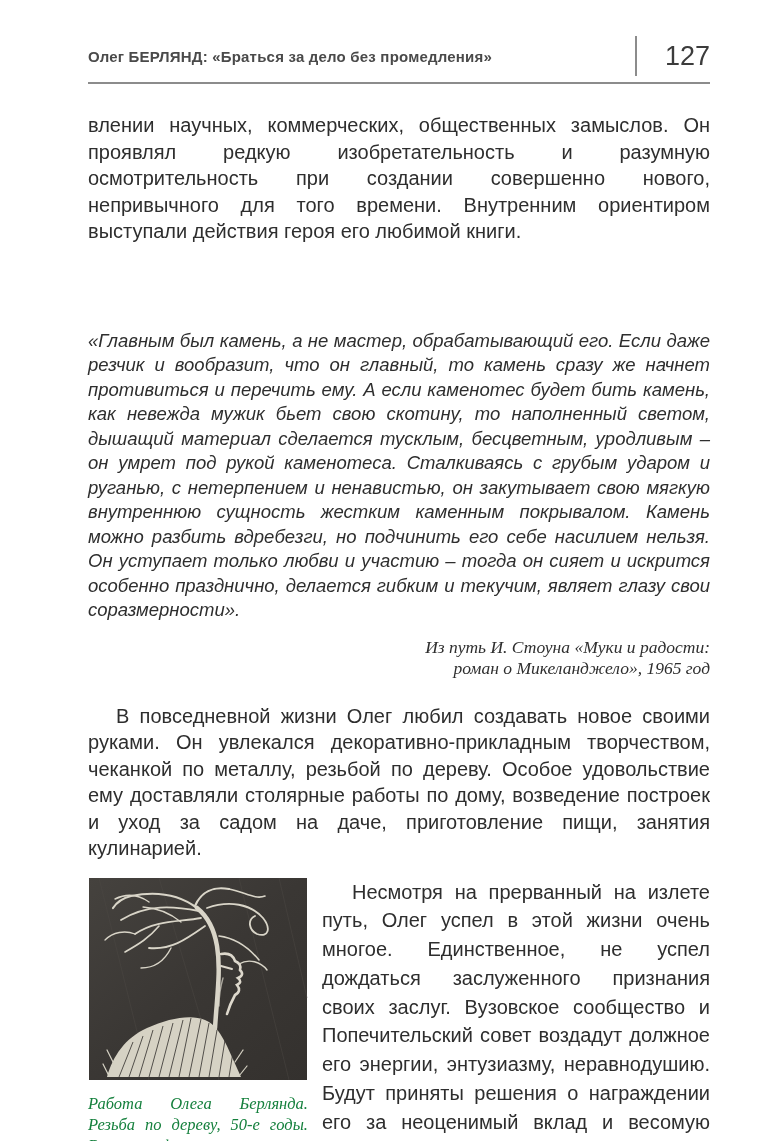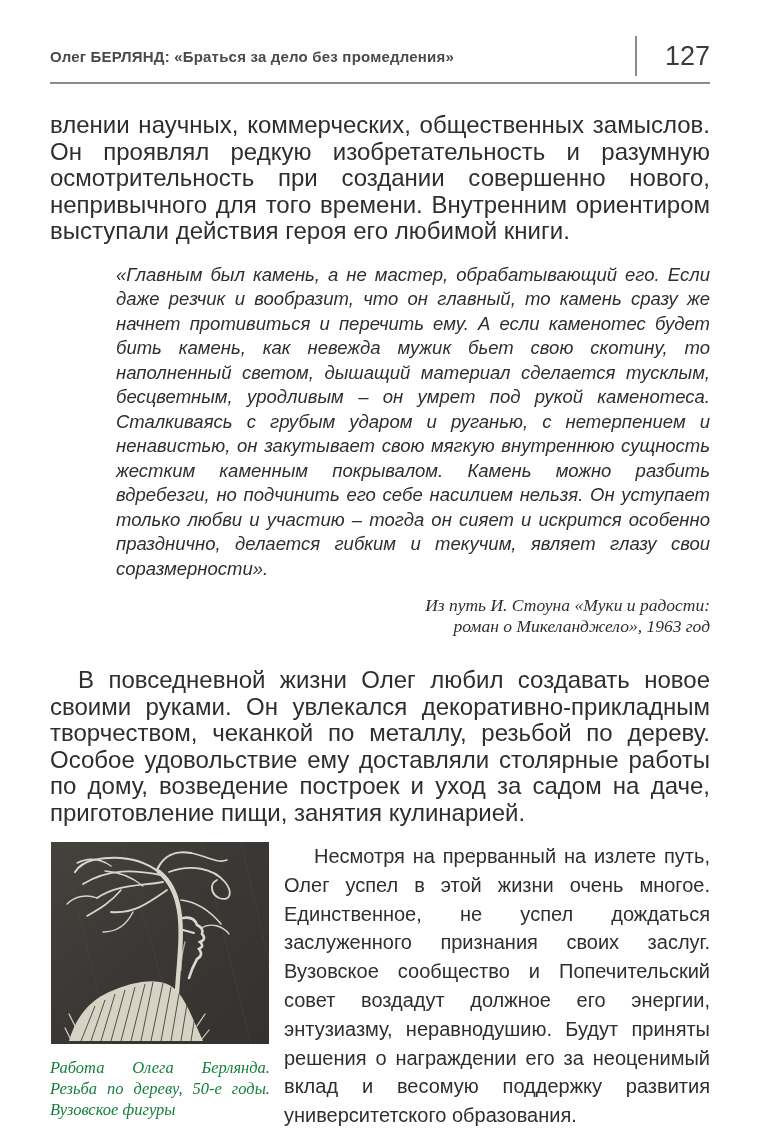--- a/index.html
+++ b/index.html
@@ -12,7 +12,7 @@
     color:#2e2e2e;
     overflow:hidden;
     box-sizing:border-box;
-    padding:36px 60px 0 50px;
+    padding:36px 60px 0 88px;
   }
   
   .header-row {

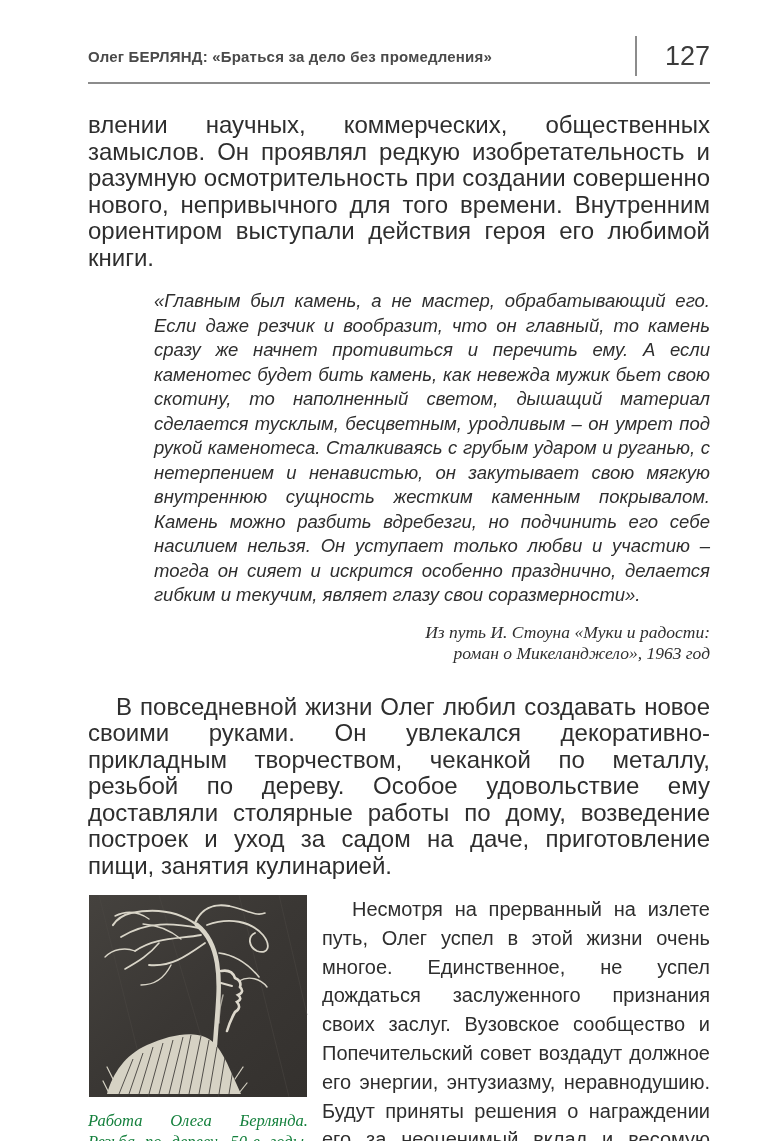--- a/index.html
+++ b/index.html
@@ -36,7 +36,7 @@
   
   .body-text {
     margin:0; text-align:justify;
-    font-size:24px; line-height:26.5px; color:#2e2e2e;
+    font-size:20px; line-height:26.5px; color:#2e2e2e;
   }
   .p1 { margin-top:28px; }
   .p2 { margin-top:30px; text-indent:28px; }

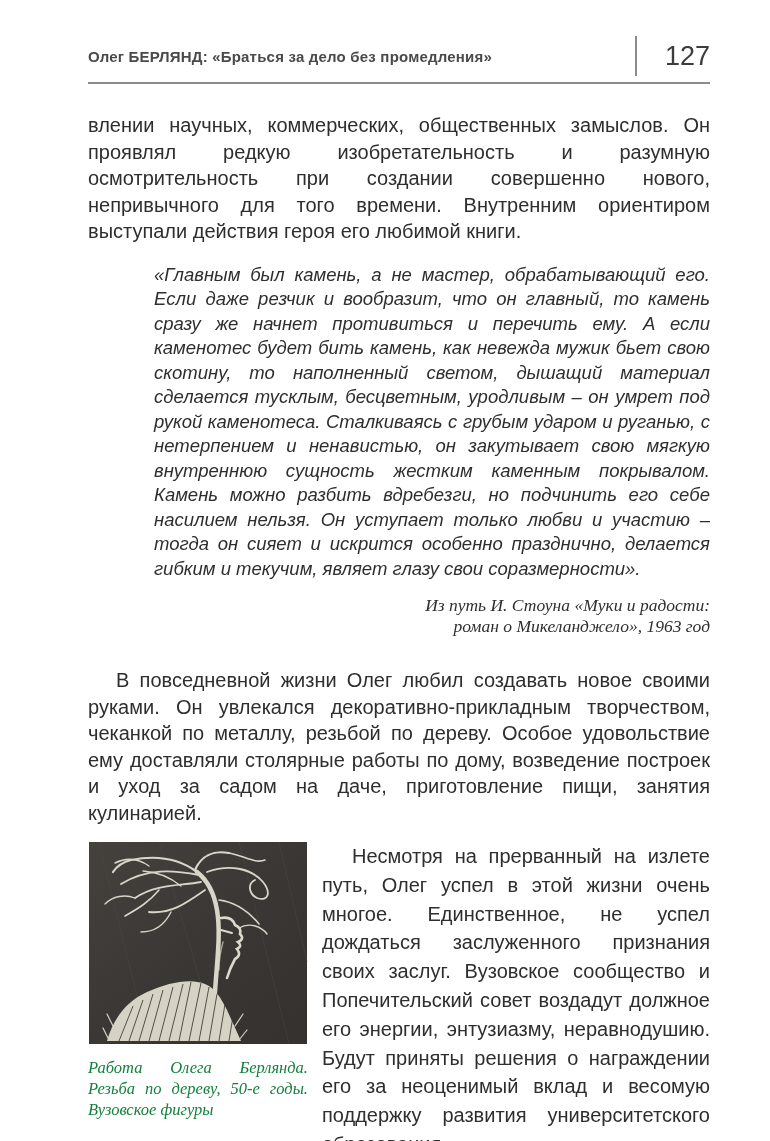--- a/index.html
+++ b/index.html
@@ -42,7 +42,7 @@
   .p2 { margin-top:30px; text-indent:28px; }
   
   .quote-block {
-    display:flex; align-items:center; gap:24px; margin-top:18px;
+    display:flex; align-items:center; gap:24px; margin-top:18px;flex-direction:column;
   }
   .quote-bar {
     flex:0 0 42px; background:var(--quote-bar,#a8a8a8);

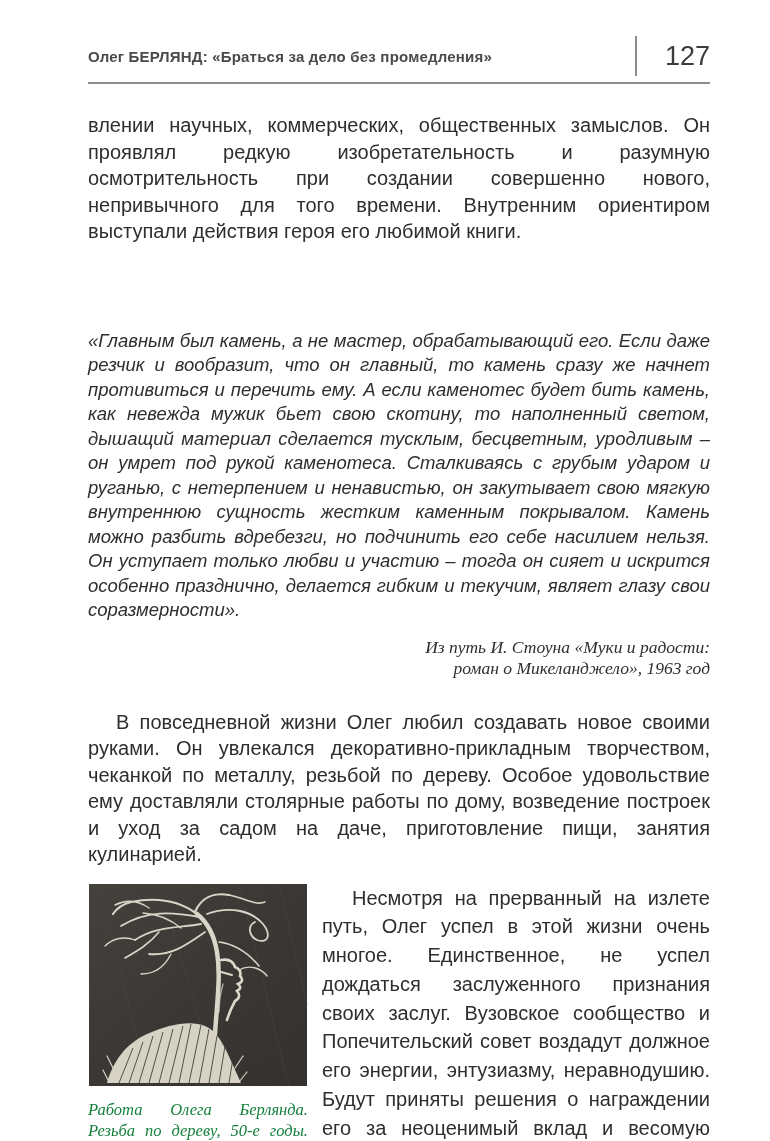--- a/index.html
+++ b/index.html
@@ -101,7 +101,7 @@
         <p class="quote-text">«Главным был камень, а не мастер, обрабатывающий его. Если даже резчик и вообразит, что он главный, то камень сразу же начнет противиться и перечить ему. А если каменотес будет бить камень, как невежда мужик бьет свою скотину, то наполненный светом, дышащий материал сделается тусклым, бесцветным, уродливым – он умрет под рукой каменотеса. Сталкиваясь с грубым ударом и руганью, с нетерпением и ненавистью, он закутывает свою мягкую внутреннюю сущность жестким каменным покрывалом. Камень можно разбить вдребезги, но подчинить его себе насилием нельзя. Он уступает только любви и участию – тогда он сияет и искрится особенно празднично, делается гибким и текучим, являет глазу свои соразмерности».</p>
         <div class="attribution">
           <div>Из путь И. Стоуна «Муки и радости:</div>
-          <div>роман о Микеланджело», 1963 год</div>
+          <div>роман о Микеланджело», 1965 год</div>
         </div>
       </div>
     </div>

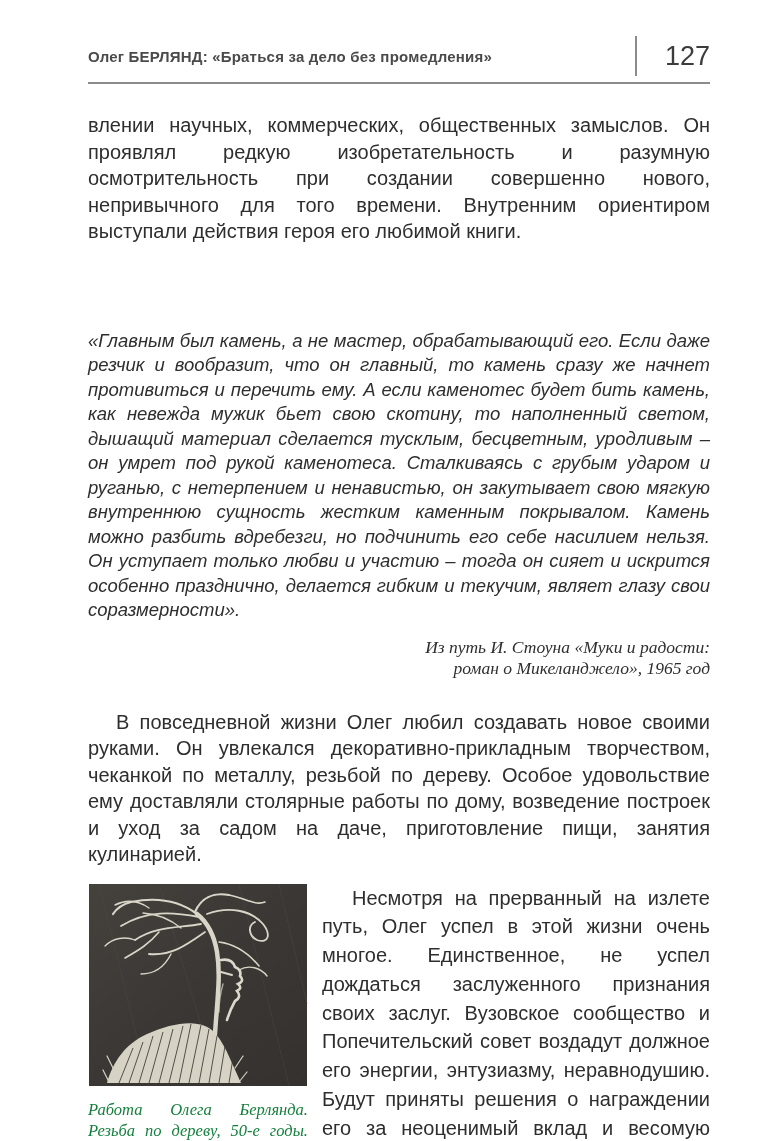--- a/index.html
+++ b/index.html
@@ -39,7 +39,7 @@
     font-size:20px; line-height:26.5px; color:#2e2e2e;
   }
   .p1 { margin-top:28px; }
-  .p2 { margin-top:30px; text-indent:28px; }
+  .p2 { margin-top:24px; text-indent:28px; }
   
   .quote-block {
     display:flex; align-items:center; gap:24px; margin-top:18px;flex-direction:column;

